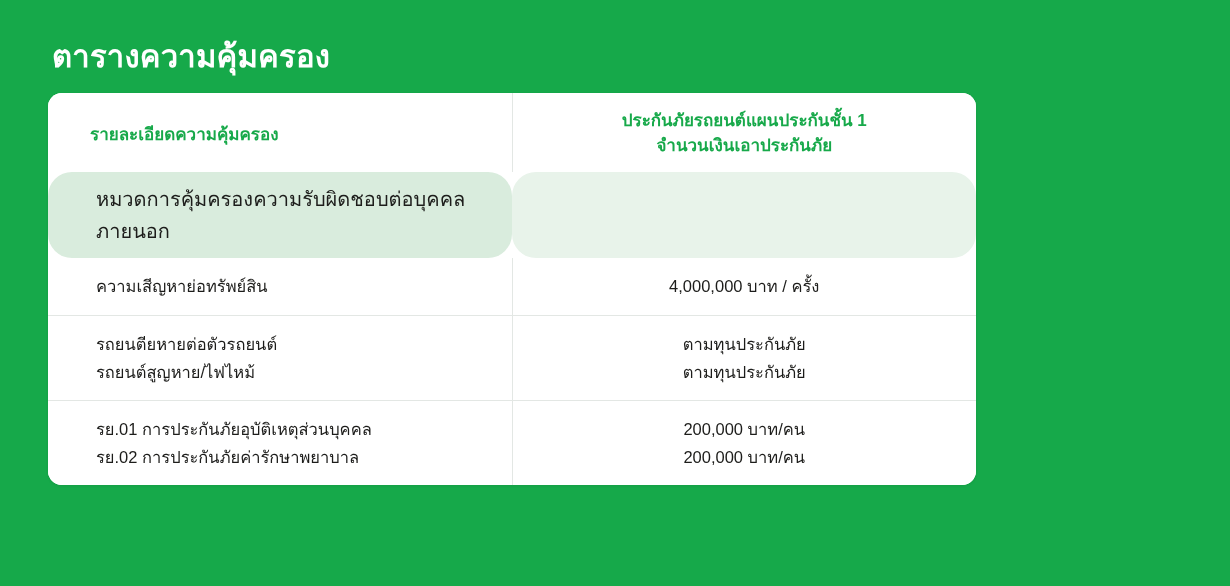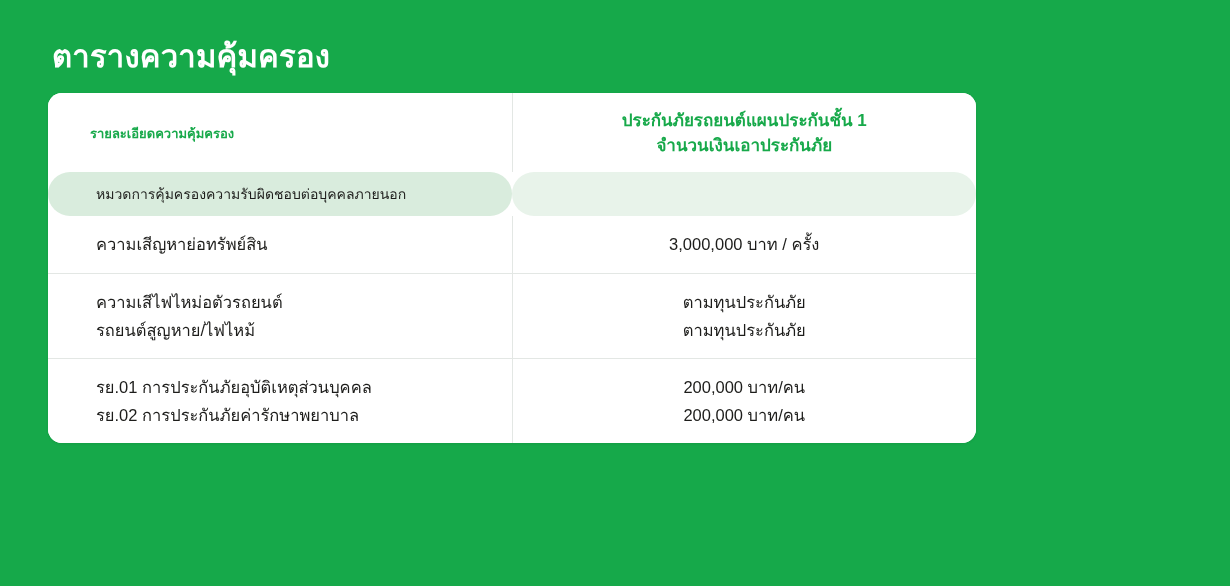--- a/index.html
+++ b/index.html
@@ -50,7 +50,7 @@
   }
   .head-left {
     color: #17a94a;
-    font-size: 13px;
+    font-size: 17px;
     font-weight: bold;
     padding-left: 42px !important;
     text-align: left;

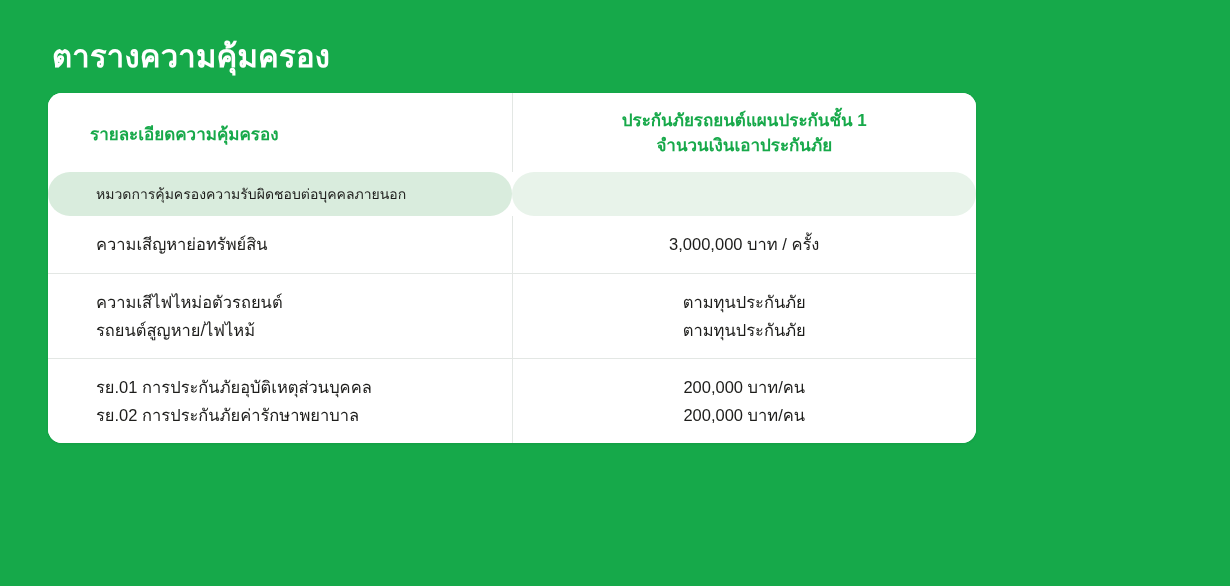--- a/index.html
+++ b/index.html
@@ -67,7 +67,7 @@
   .section-row td {
     background: #d9ecdd;
     color: #1d1d1b;
-    font-size: 14px;
+    font-size: 20px;
     padding: 11px 0 11px 0;
     vertical-align: middle;
     border-radius: 24px;

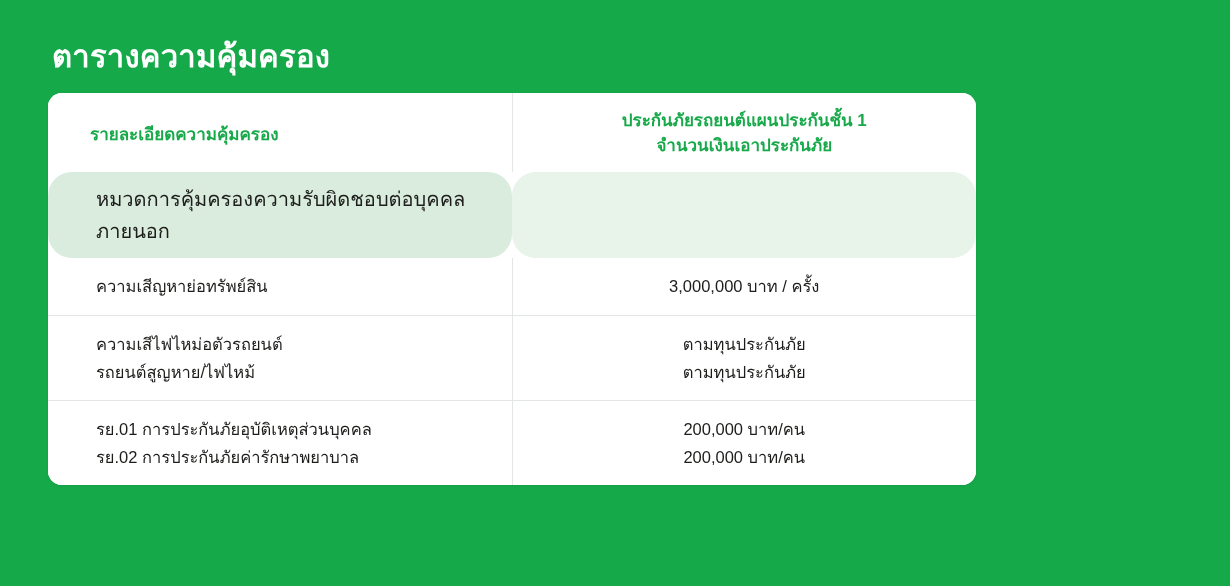--- a/index.html
+++ b/index.html
@@ -137,7 +137,7 @@
             <span class="line">ความเสีญหาย่อทรัพย์สิน</span>
           </td>
           <td class="item-value">
-            <span class="line">3,000,000 บาท / ครั้ง</span>
+            <span class="line">4,000,000 บาท / ครั้ง</span>
           </td>
         </tr>
 

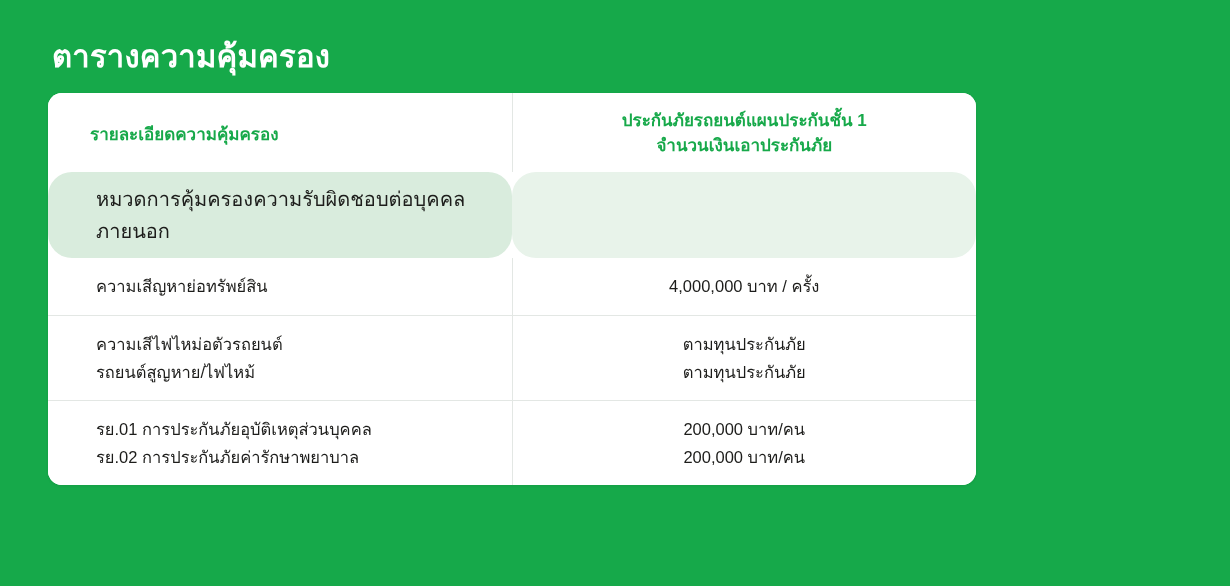--- a/index.html
+++ b/index.html
@@ -144,7 +144,7 @@
 
         <tr class="item-row">
           <td class="item-label divider-left">
-            <span class="line">ความเสีไฟไหม่อตัวรถยนต์</span>
+            <span class="line">รถยนตียหายต่อตัวรถยนต์</span>
             <span class="line">รถยนต์สูญหาย/ไฟไหม้</span>
           </td>
           <td class="item-value">

